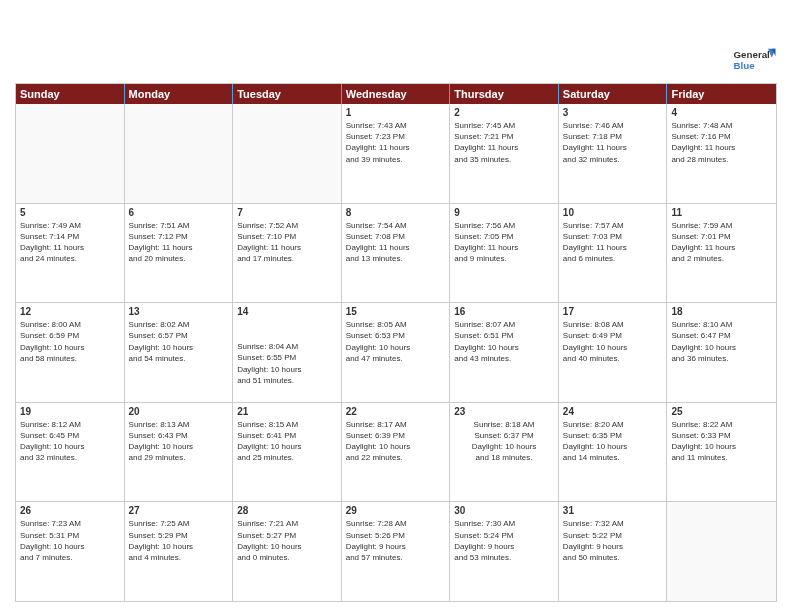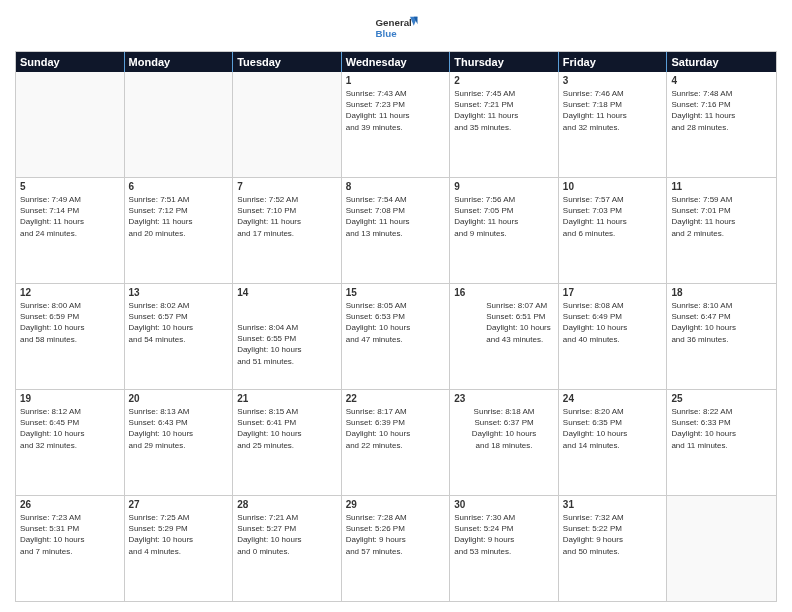--- a/index.html
+++ b/index.html
@@ -19,9 +19,10 @@
     }
     .header {
       display: flex;
-      justify-content: center;
+      justify-content: flex-end;
       align-items: flex-start;
       margin-bottom: 6px;
+      margin-top: 32px;
     }
     .title-block {
       text-align: right;

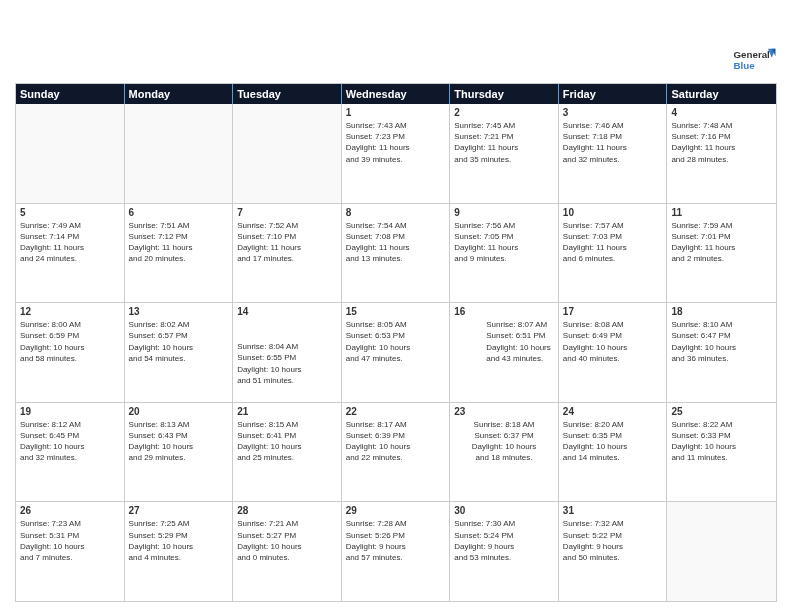--- a/index.html
+++ b/index.html
@@ -46,7 +46,7 @@
     .cal-header {
       display: grid;
       grid-template-columns: repeat(7, 1fr);
-      background: #0f172a;
+      background: #7f1d1d;
     }
     .cal-header-cell {
       color: #fff;

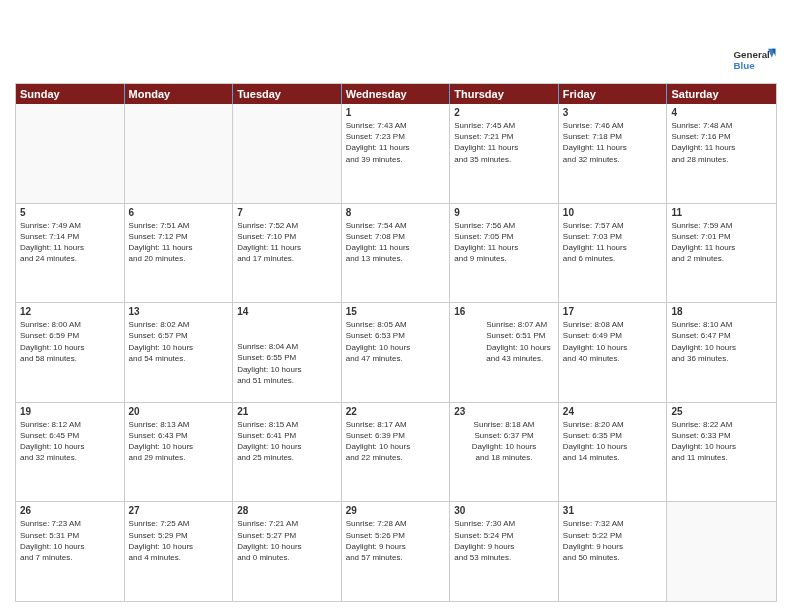--- a/index.html
+++ b/index.html
@@ -123,8 +123,8 @@
         <div class="cal-header-cell">Tuesday</div>
         <div class="cal-header-cell">Wednesday</div>
         <div class="cal-header-cell">Thursday</div>
+        <div class="cal-header-cell">Saturday</div>
         <div class="cal-header-cell">Friday</div>
-        <div class="cal-header-cell">Saturday</div>
       </div>
     <div class="cal-body">
     <div class="cal-row">

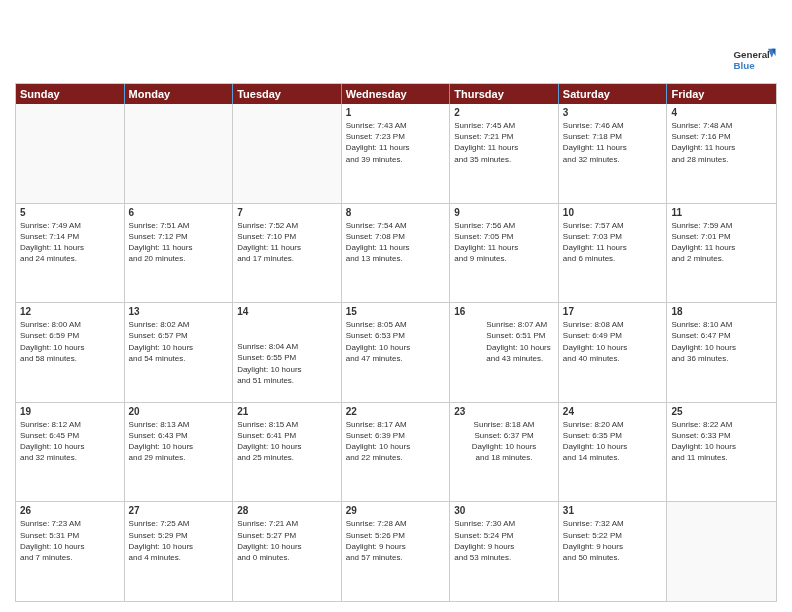--- a/index.html
+++ b/index.html
@@ -242,7 +242,7 @@
           </div>
           <div class="cal-cell">
             <span class="day-num">16</span>
-            <div class="cell-info" style="white-space: pre-line; margin-left: 32px;">Sunrise: 8:07 AM
+            <div class="cell-info" style="white-space: pre-line;">Sunrise: 8:07 AM
 Sunset: 6:51 PM
 Daylight: 10 hours
 and 43 minutes.</div>

